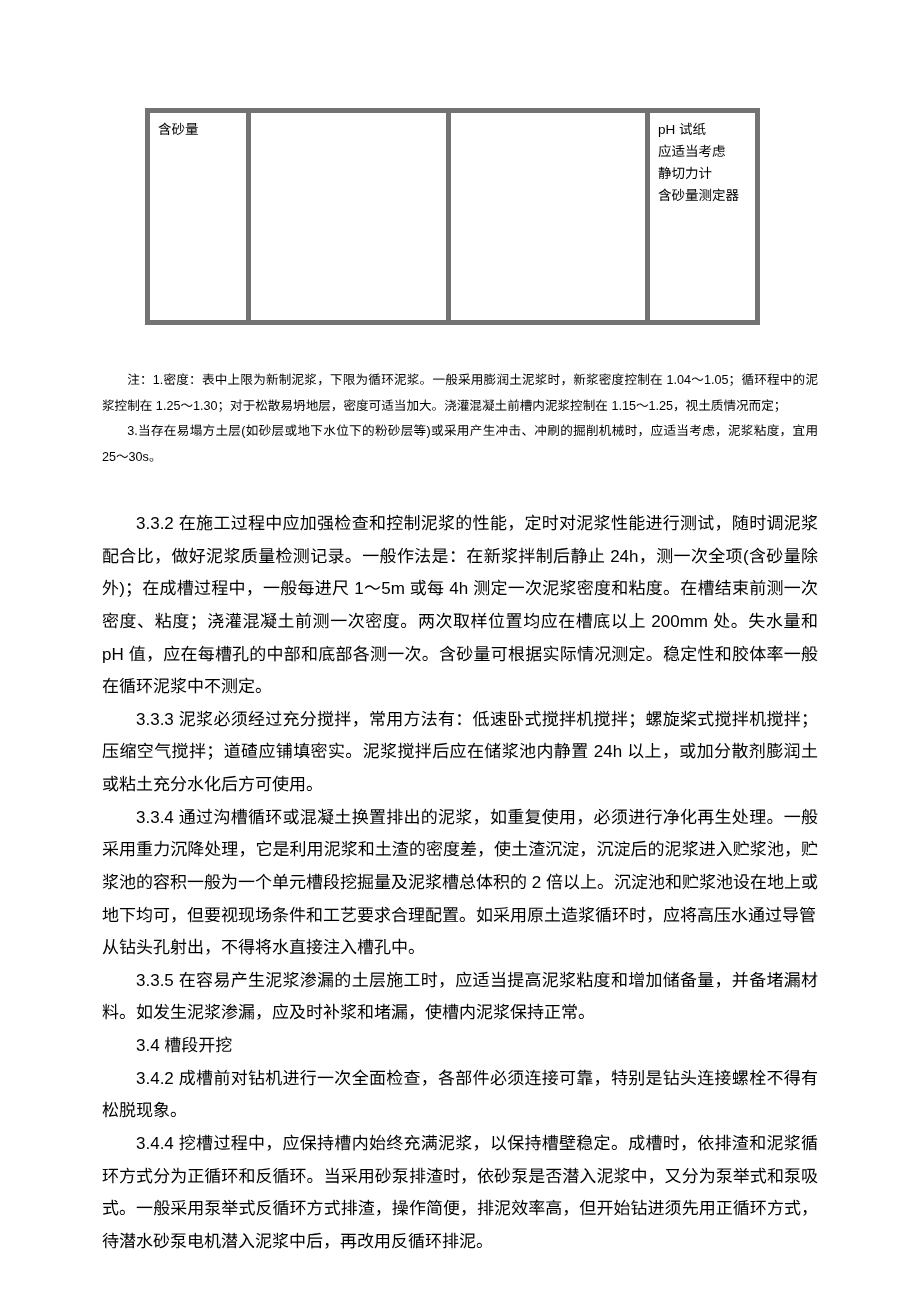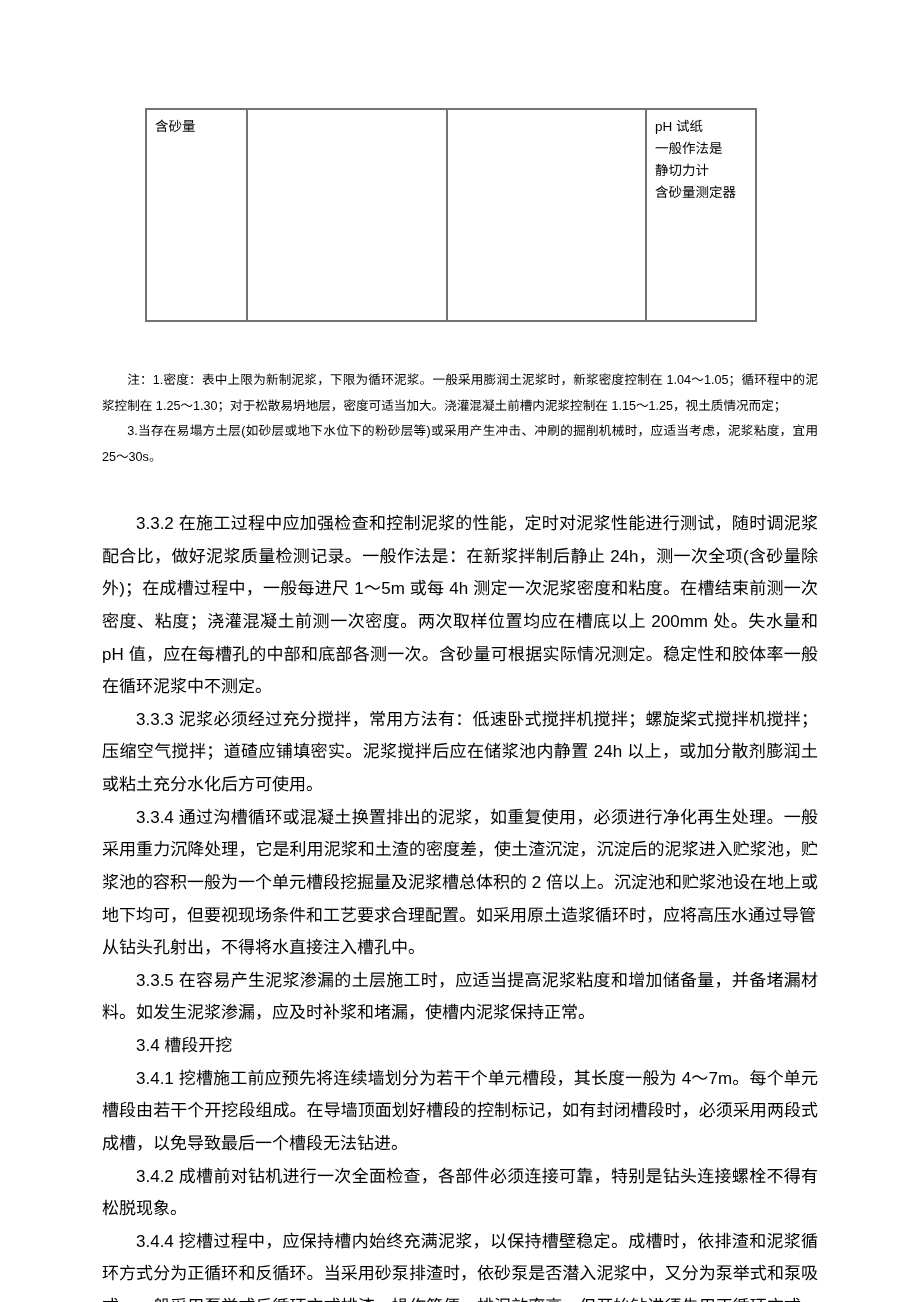--- a/index.html
+++ b/index.html
@@ -38,7 +38,7 @@
     table-layout: fixed;
   }
   table.spec-table td {
-    border: 2px solid #737373;
+    border: 5px solid #737373;
     vertical-align: top;
     padding: 6px 8px 0 8px;
     font-size: 13.5px;

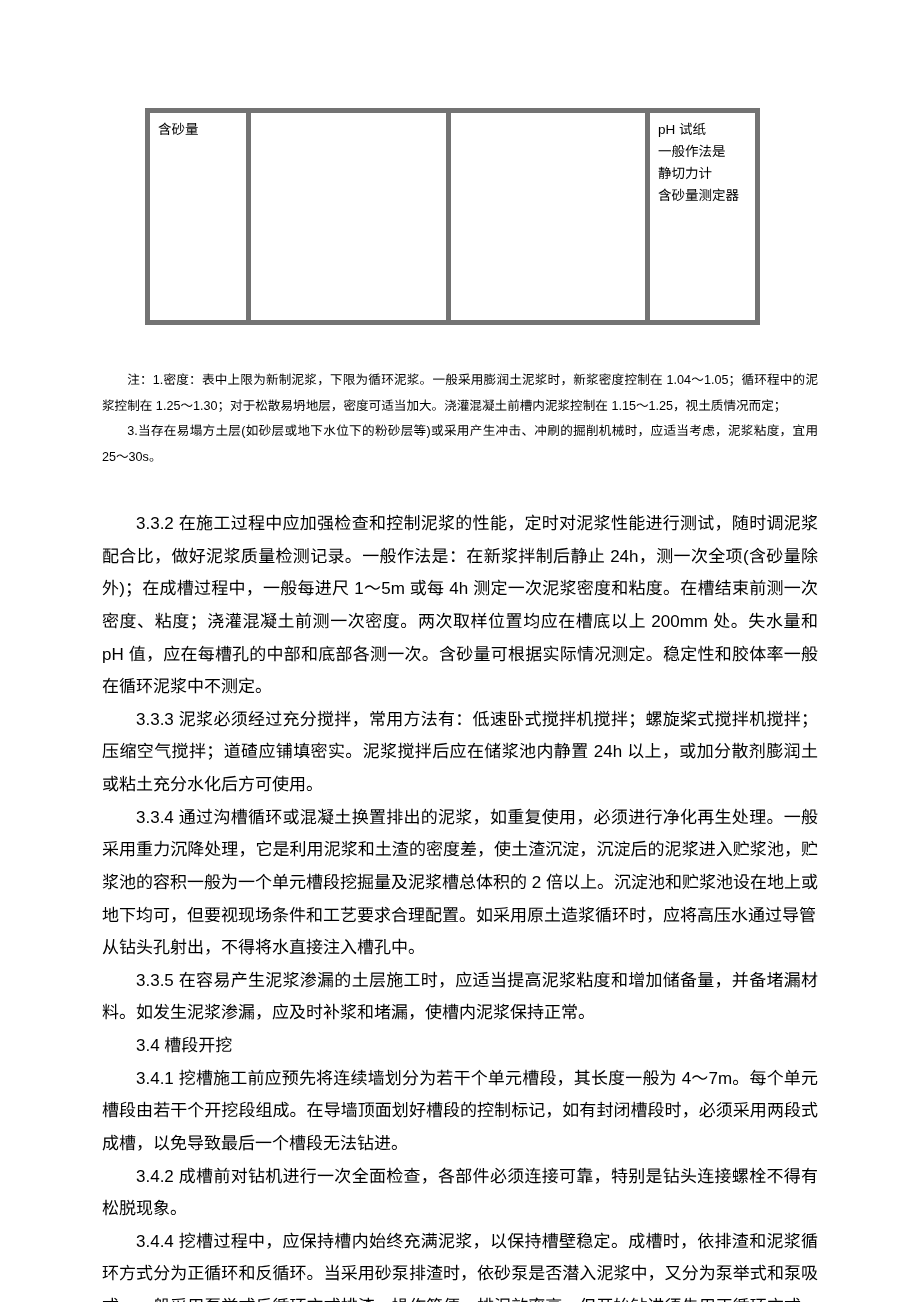--- a/index.html
+++ b/index.html
@@ -115,7 +115,7 @@
           <td class="col-d">
             <div class="cell-lines">
               <span>pH 试纸</span>
-              <span>一般作法是</span>
+              <span>应适当考虑</span>
               <span>静切力计</span>
               <span class="wrapline">含砂量测定器</span>
             </div>

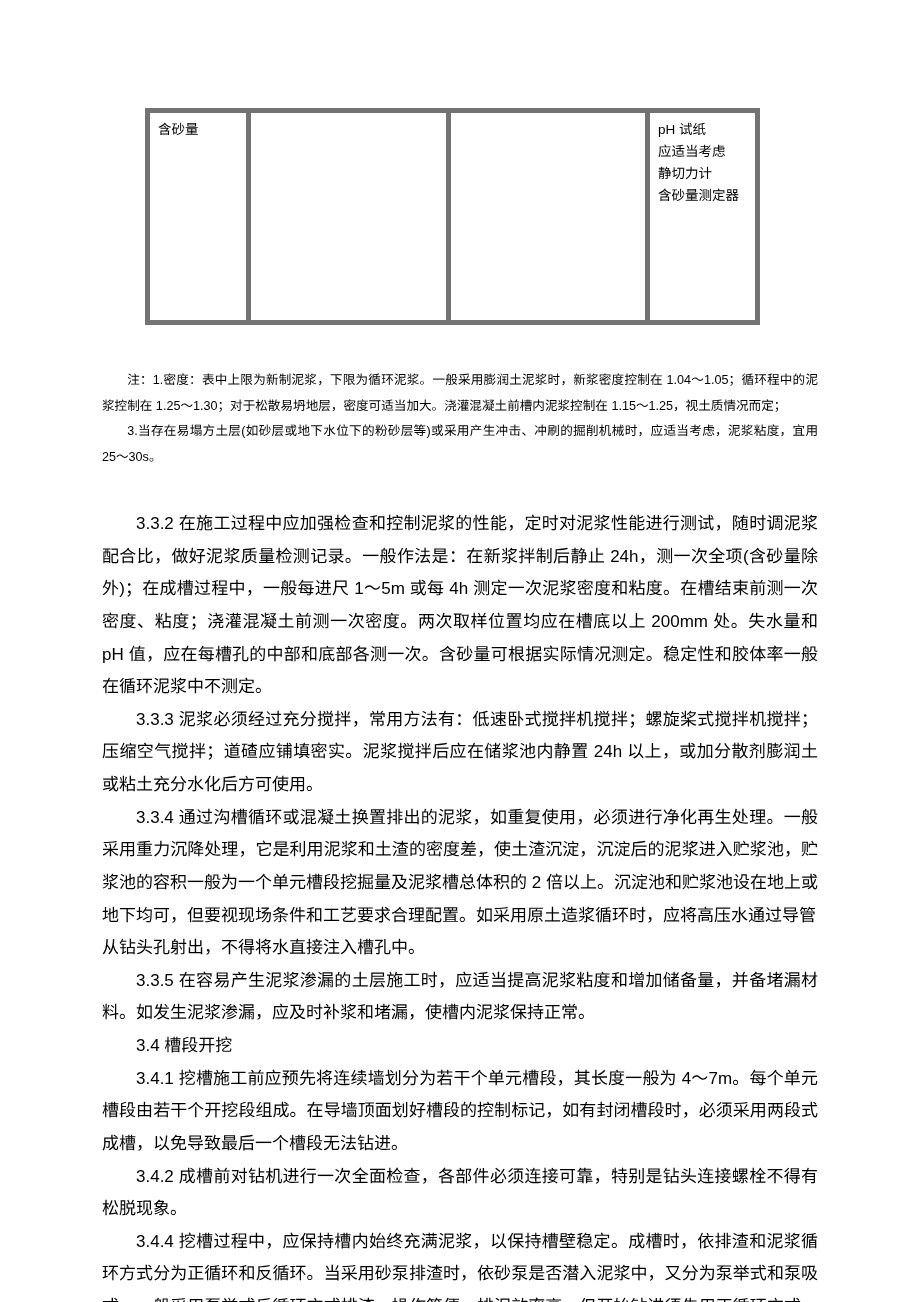--- a/index.html
+++ b/index.html
@@ -137,7 +137,6 @@
     <p class="noindent">从钻头孔射出，不得将水直接注入槽孔中。</p>
     <p>3.3.5 在容易产生泥浆渗漏的土层施工时，应适当提高泥浆粘度和增加储备量，并备堵漏材料。如发生泥浆渗漏，应及时补浆和堵漏，使槽内泥浆保持正常。</p>
     <p>3.4 槽段开挖</p>
-    <p>3.4.1 挖槽施工前应预先将连续墙划分为若干个单元槽段，其长度一般为 4～7m。每个单元槽段由若干个开挖段组成。在导墙顶面划好槽段的控制标记，如有封闭槽段时，必须采用两段式成槽，以免导致最后一个槽段无法钻进。</p>
     <p>3.4.2 成槽前对钻机进行一次全面检查，各部件必须连接可靠，特别是钻头连接螺栓不得有松脱现象。</p>
     <p>3.4.4 挖槽过程中，应保持槽内始终充满泥浆，以保持槽壁稳定。成槽时，依排渣和泥浆循环方式分为正循环和反循环。当采用砂泵排渣时，依砂泵是否潜入泥浆中，又分为泵举式和泵吸式。一般采用泵举式反循环方式排渣，操作简便，排泥效率高，但开始钻进须先用正循环方式，待潜水砂泵电机潜入泥浆中后，再改用反循环排泥。</p>
   </div>

